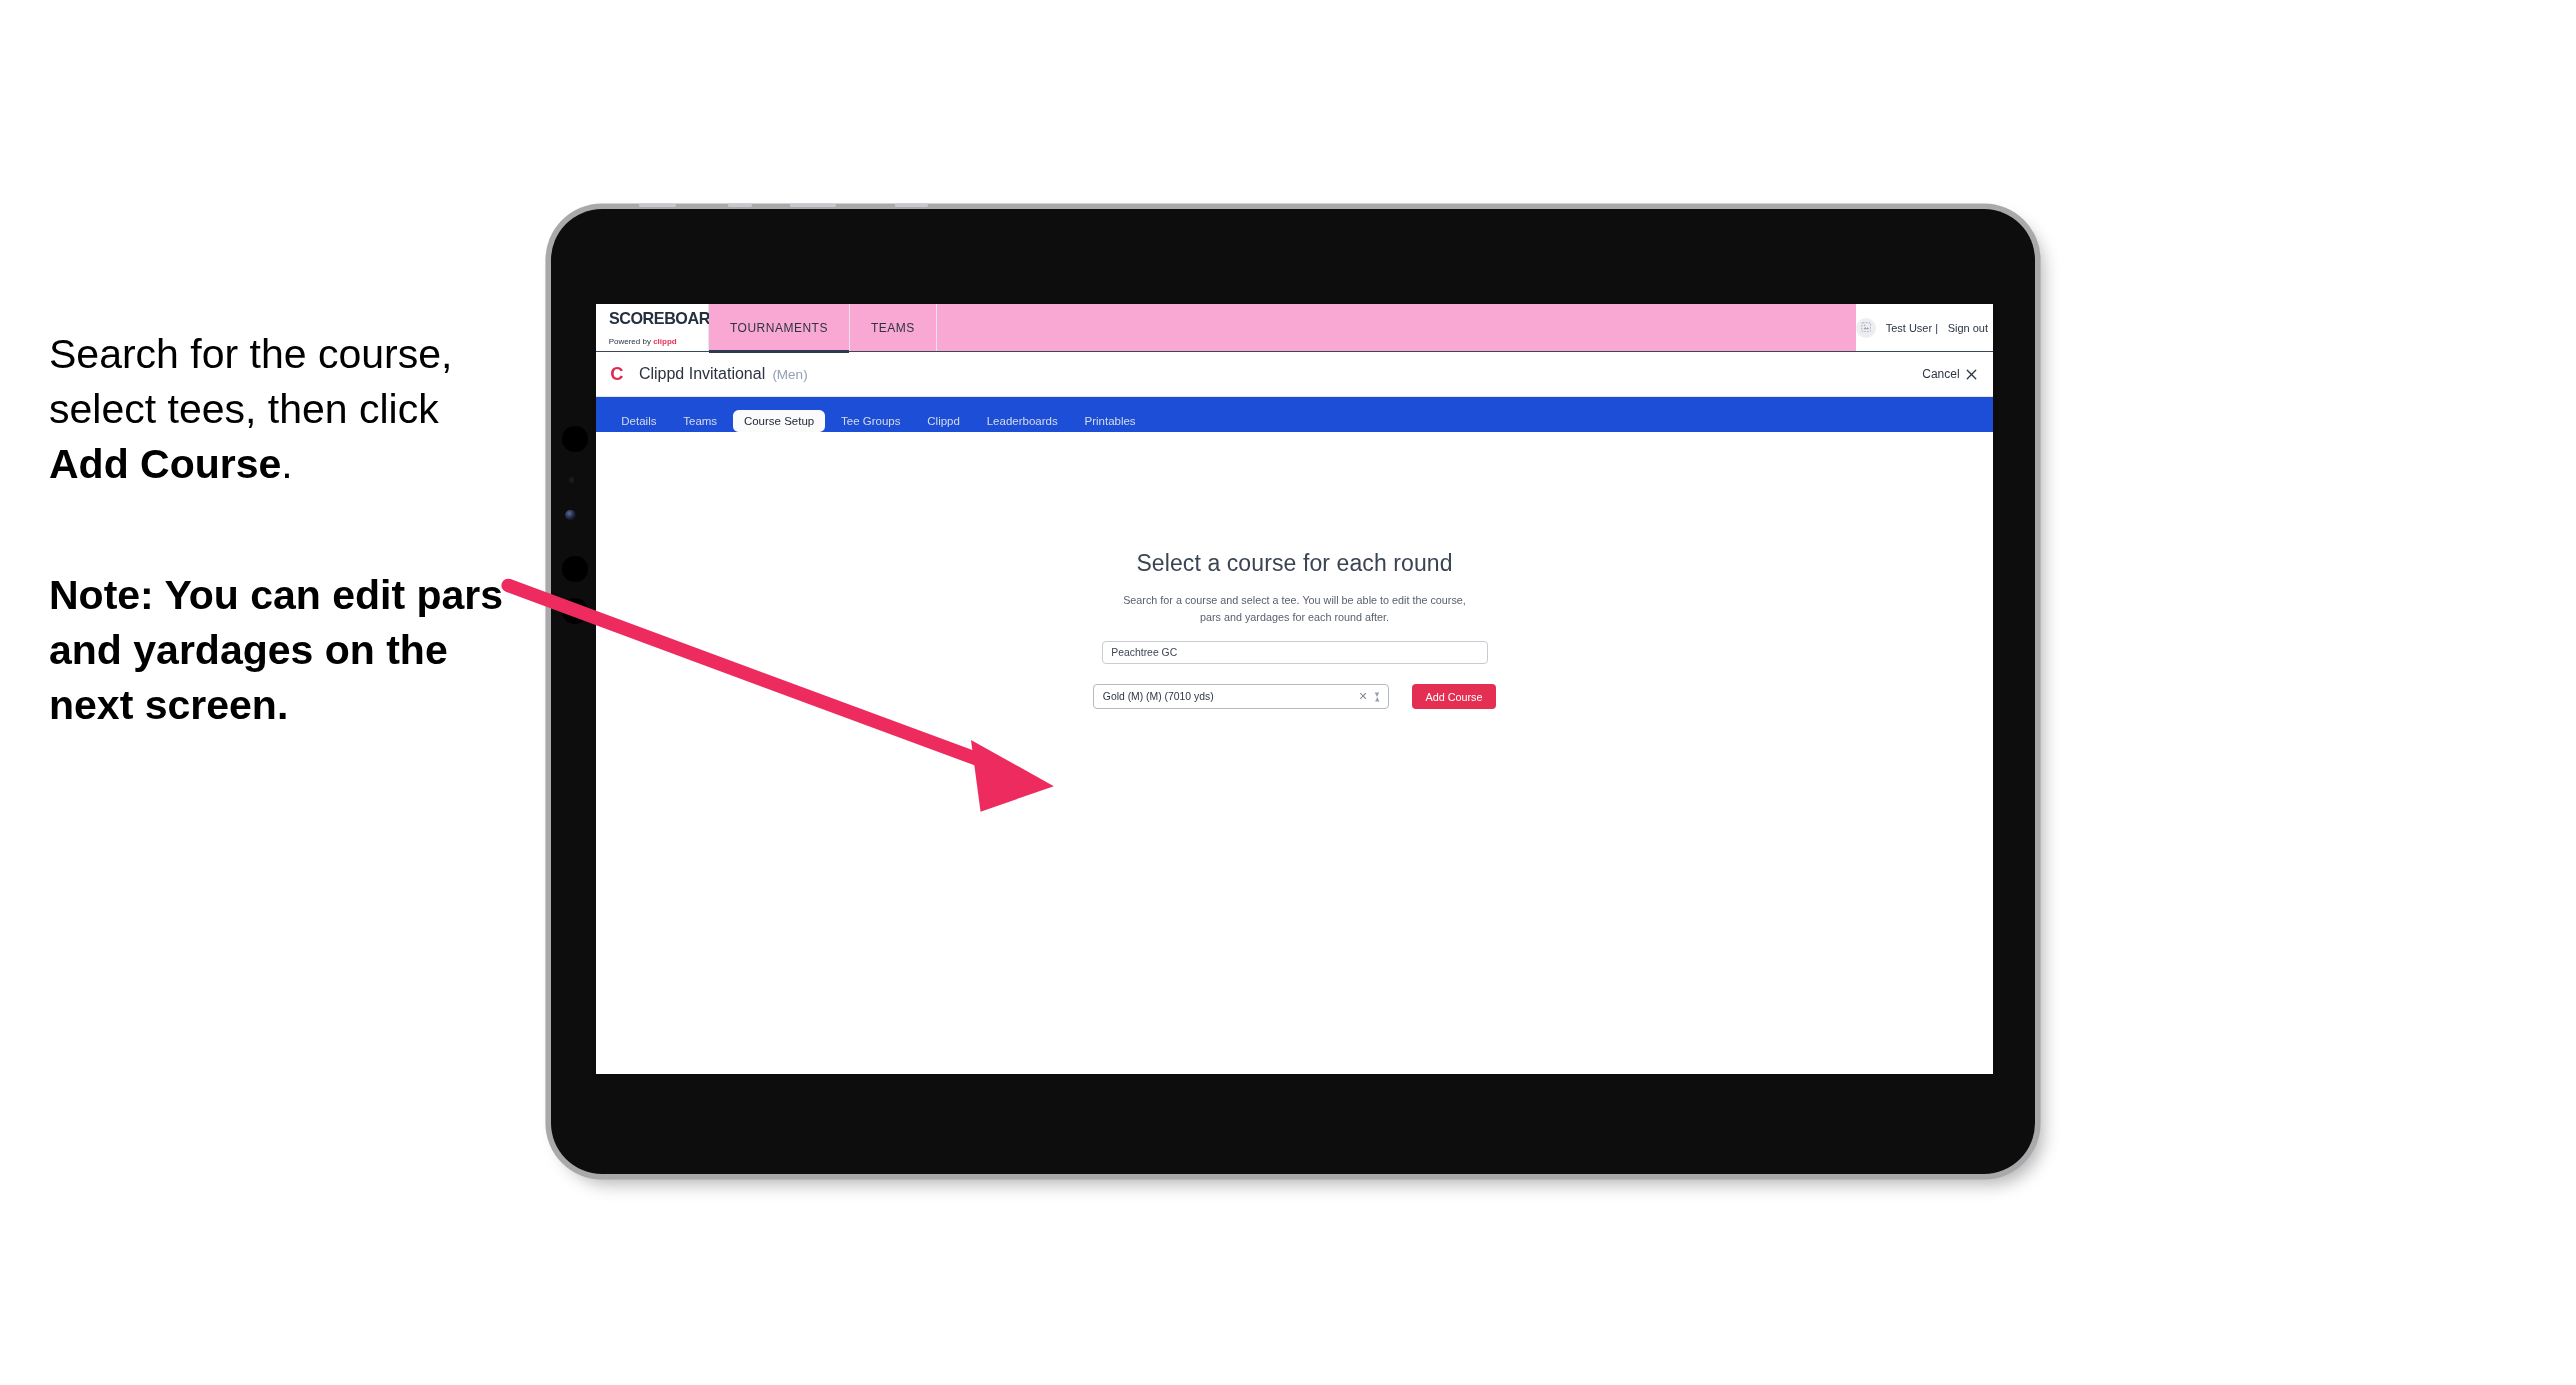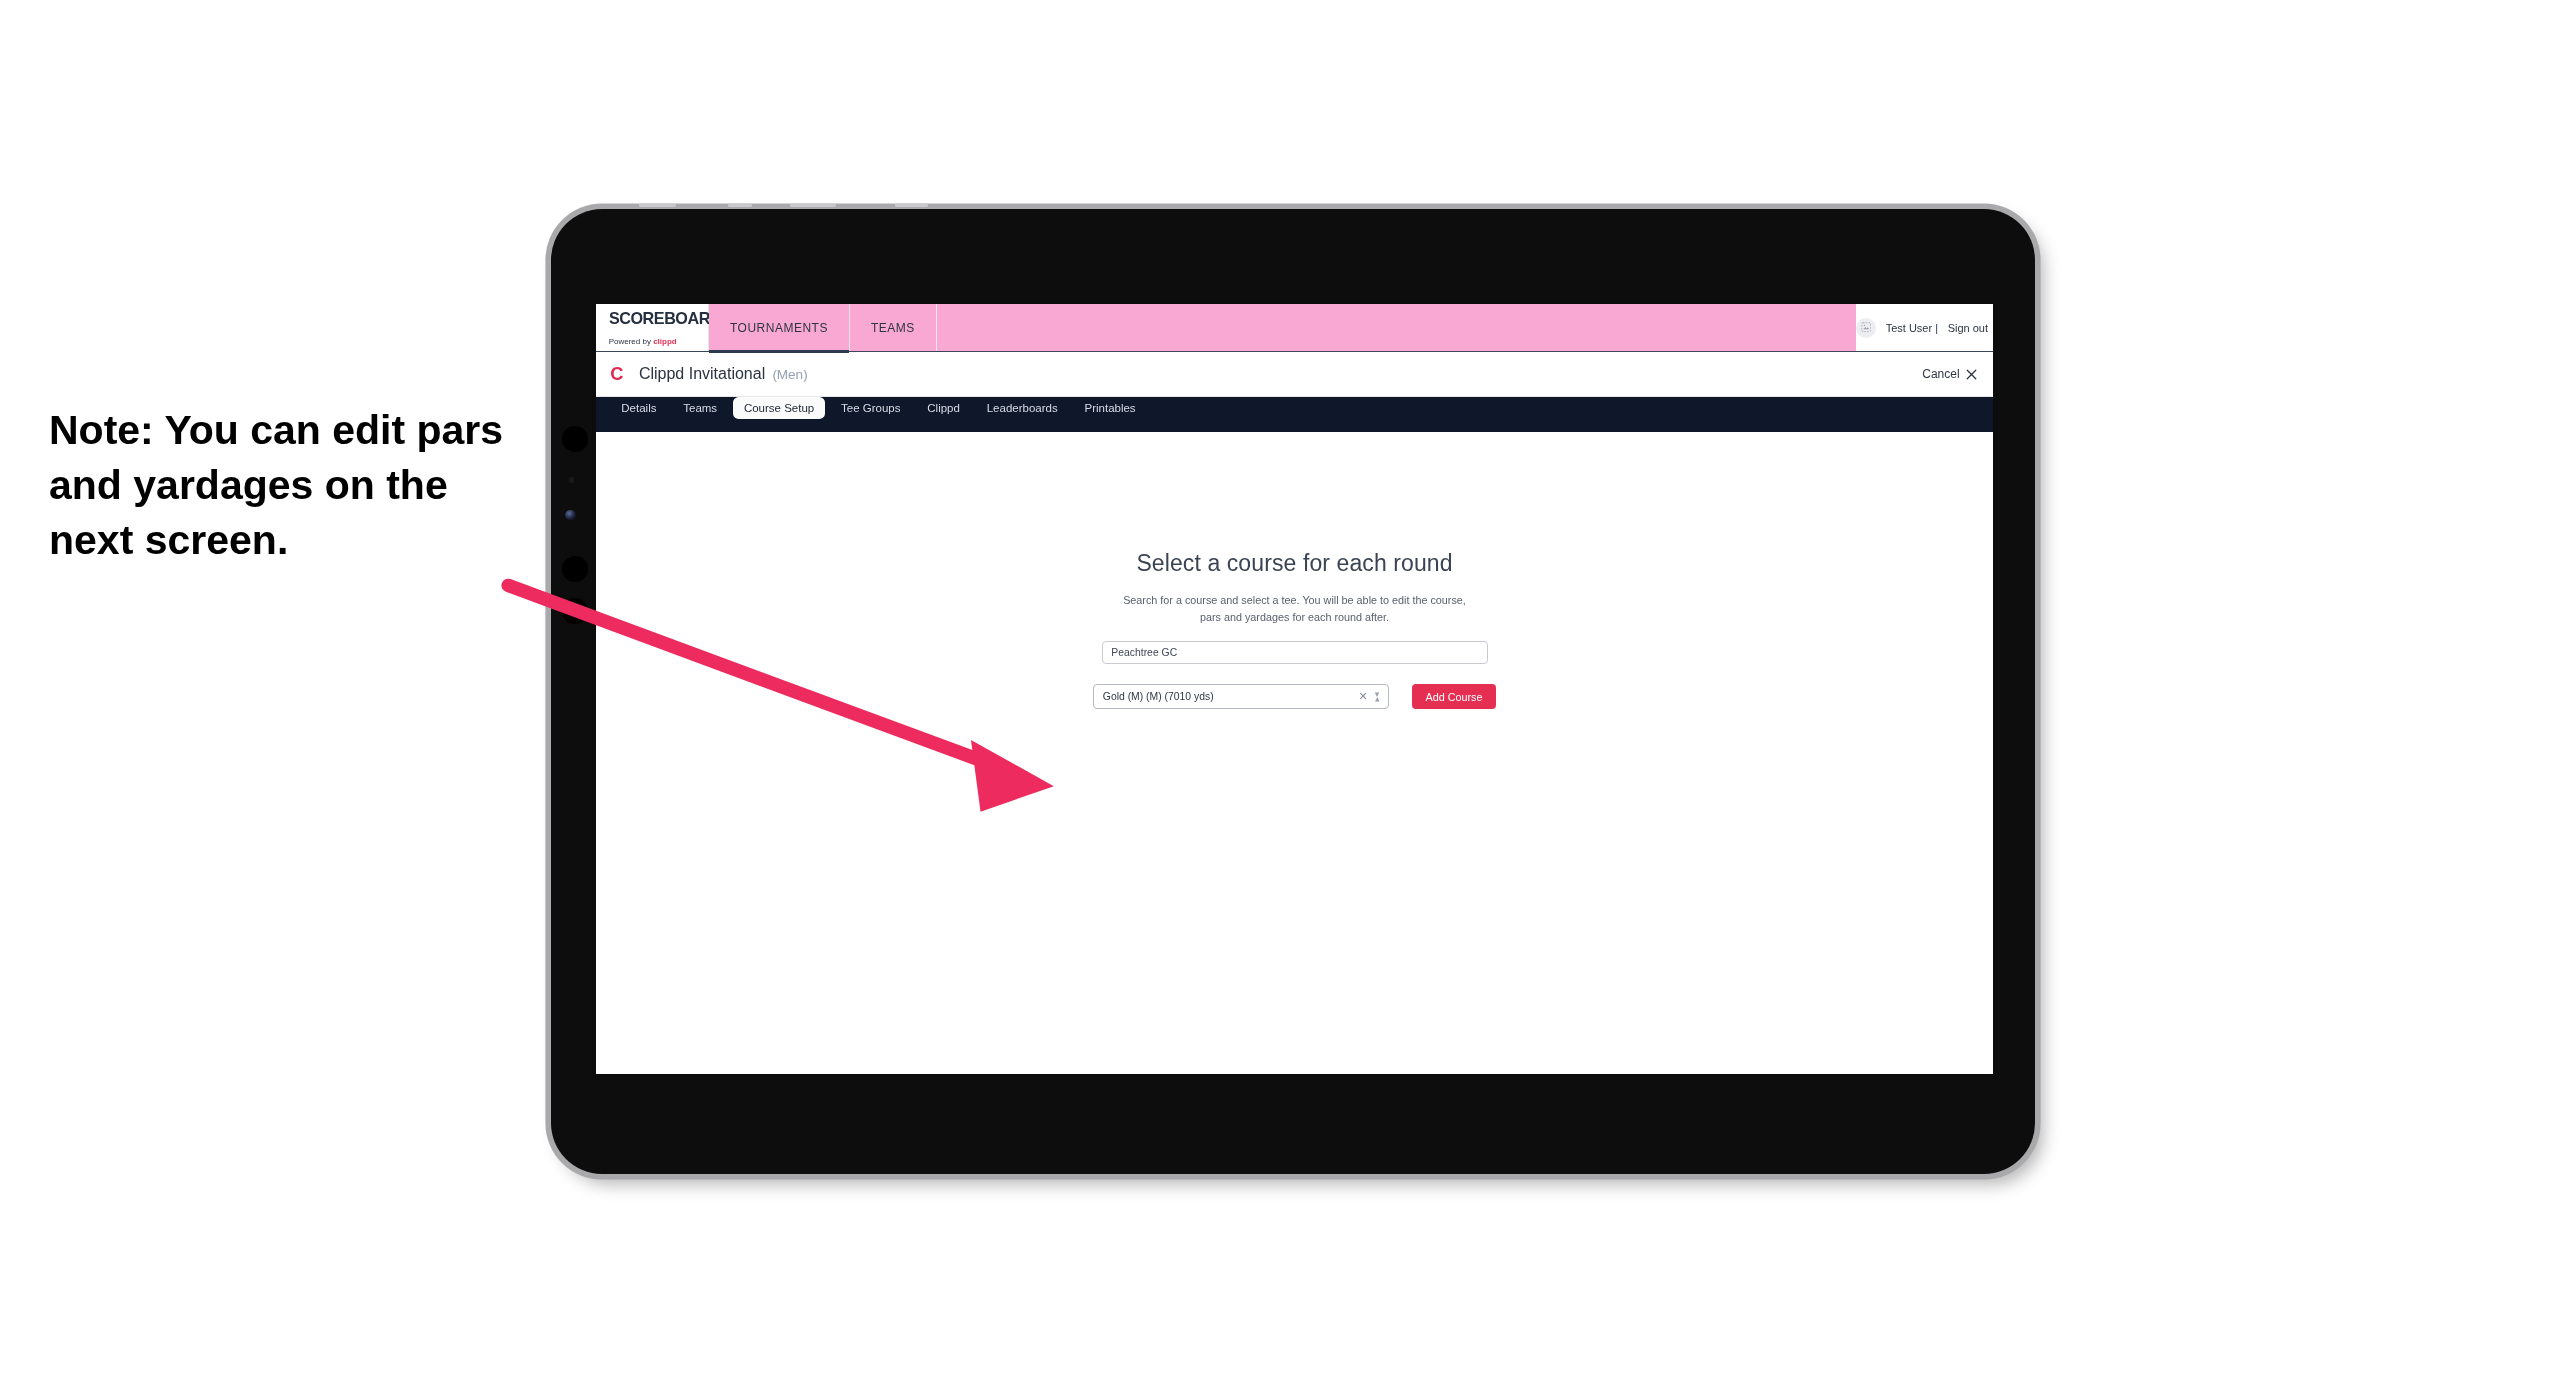--- a/index.html
+++ b/index.html
@@ -351,6 +351,7 @@
 <div id="stage">
 
   <div class="annotation-block">
+    <div class="annotation-para p1"><span>Search for the course, select tees, then click </span><span class="annot-bold">Add Course</span><span>.</span></div>
 
     <div class="annotation-para p2">Note: You can edit pars and yardages on the next screen.</div>
   </div>

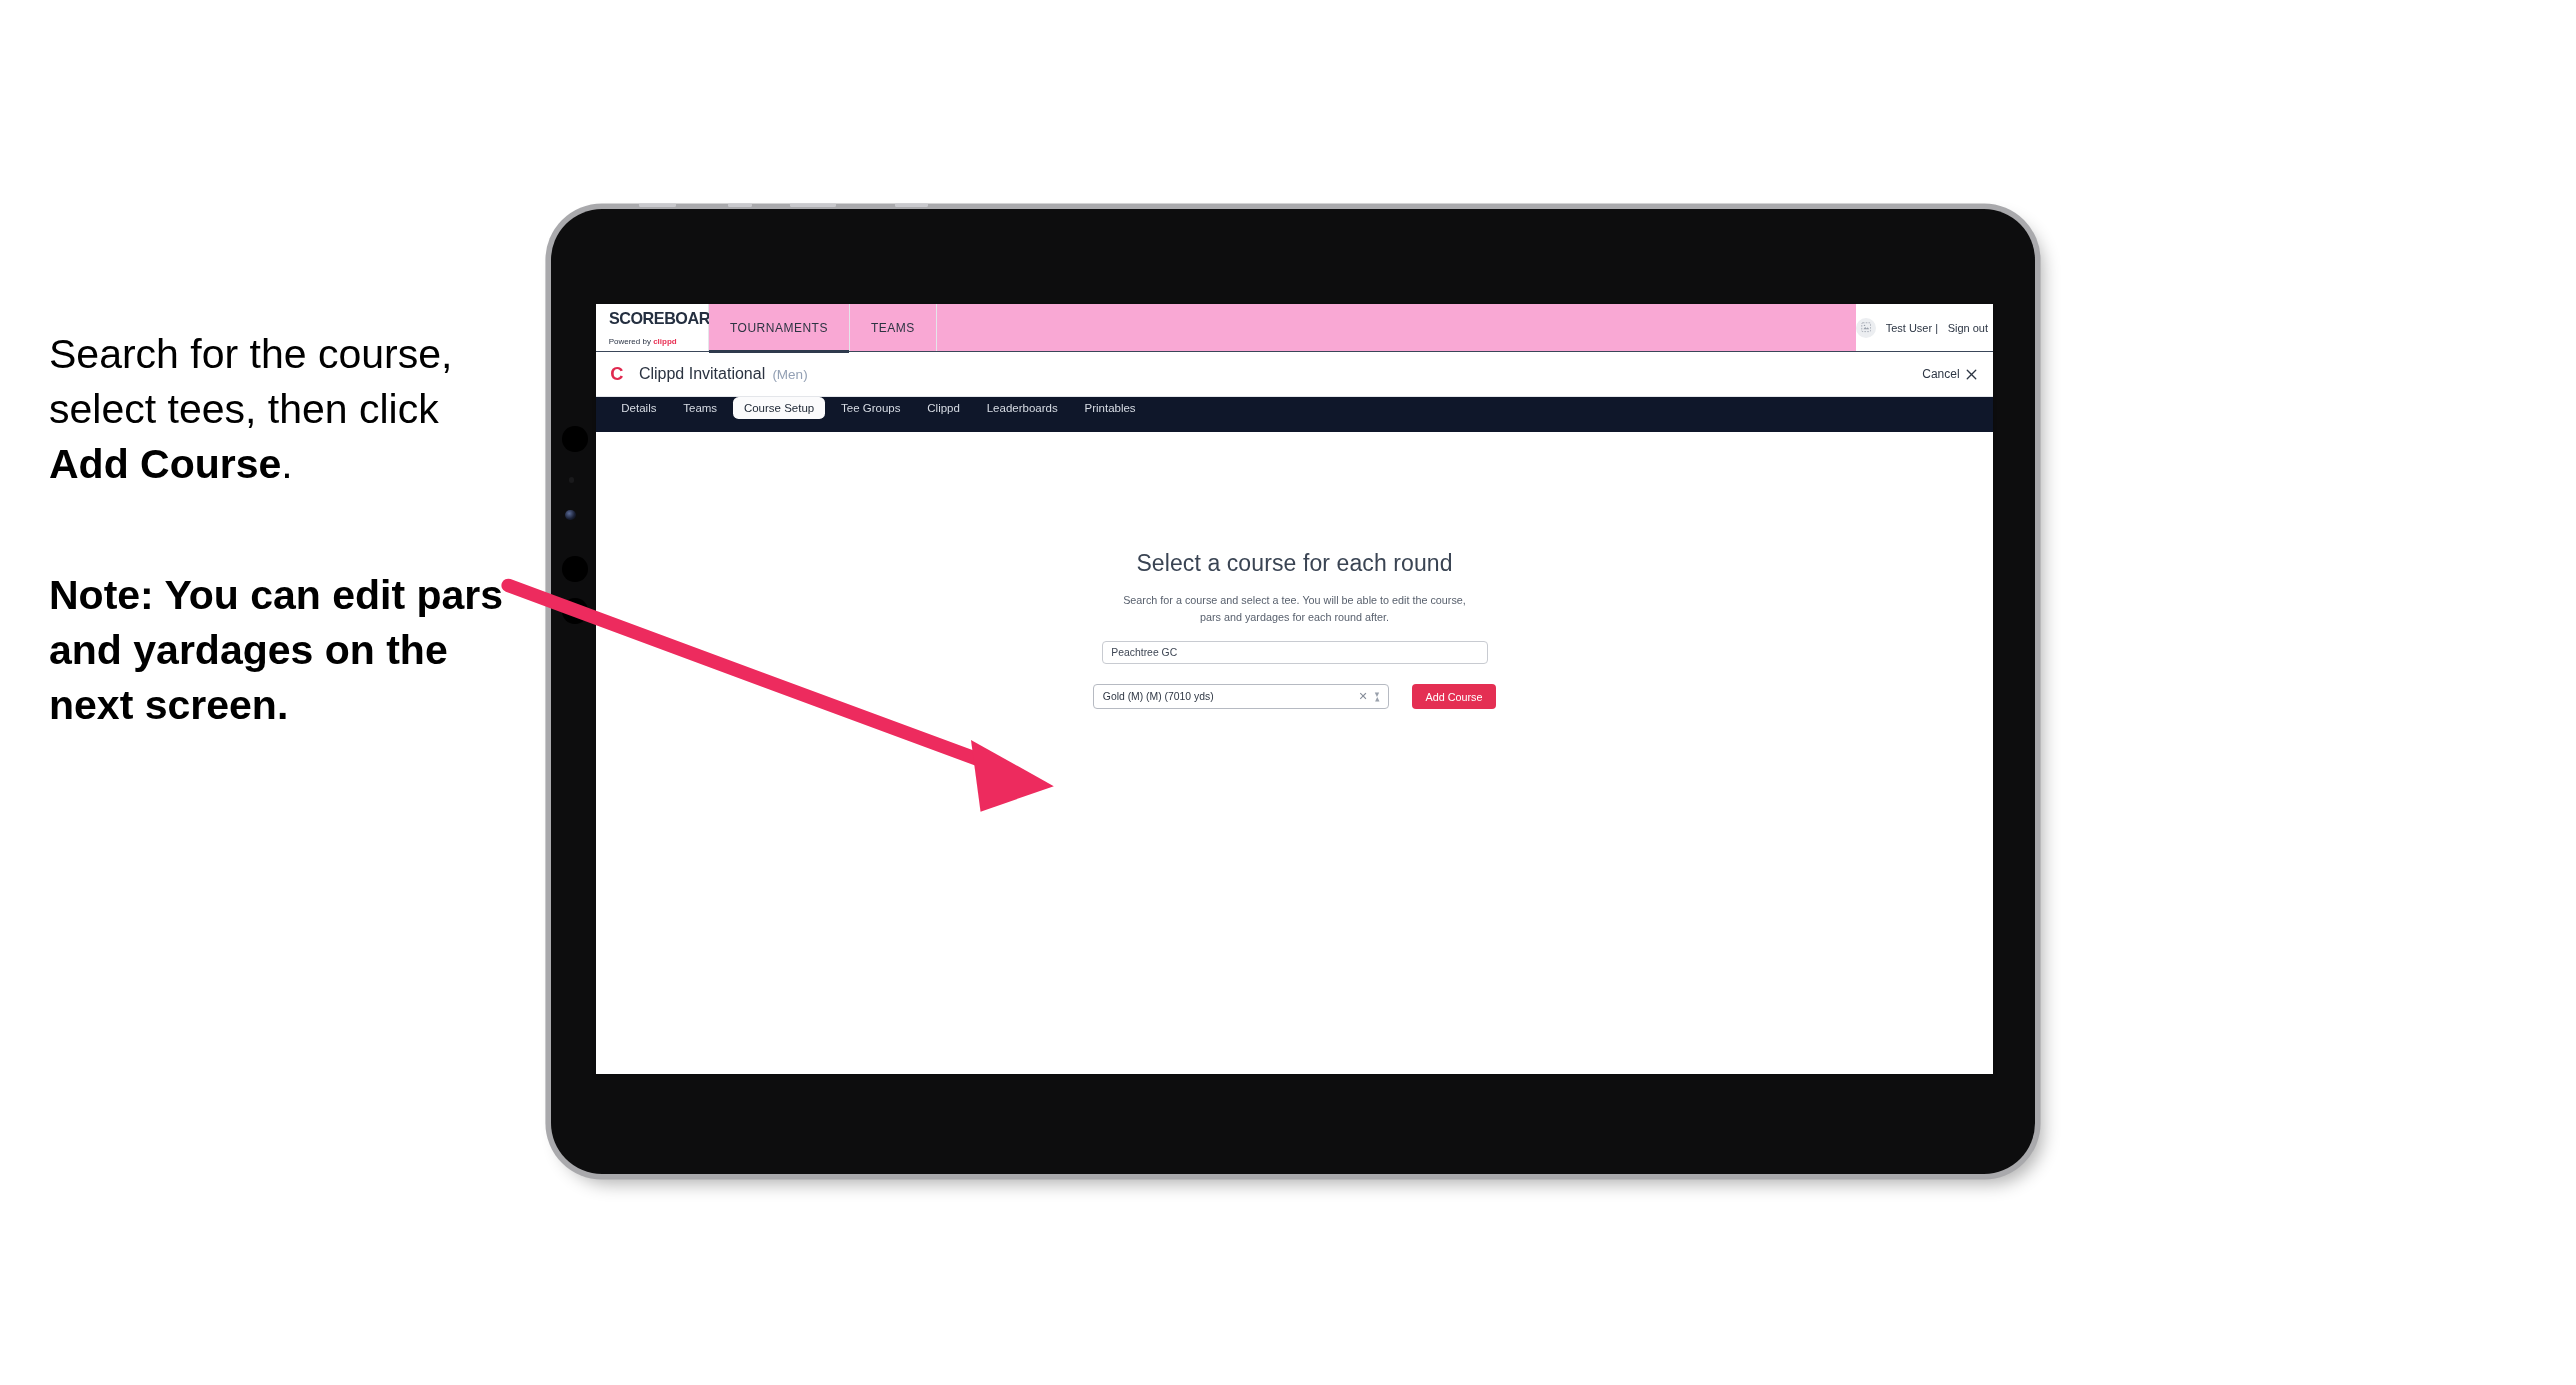--- a/index.html
+++ b/index.html
@@ -229,9 +229,9 @@
   
   #section-tabs {
     display: flex;
-    align-items: flex-start;
+    align-items: flex-end;
     height: 35px;
-    background: #0f172a;
+    background: #1d4ed8;
     padding-left: 14.3px;
     gap: 4.8px;
   }

